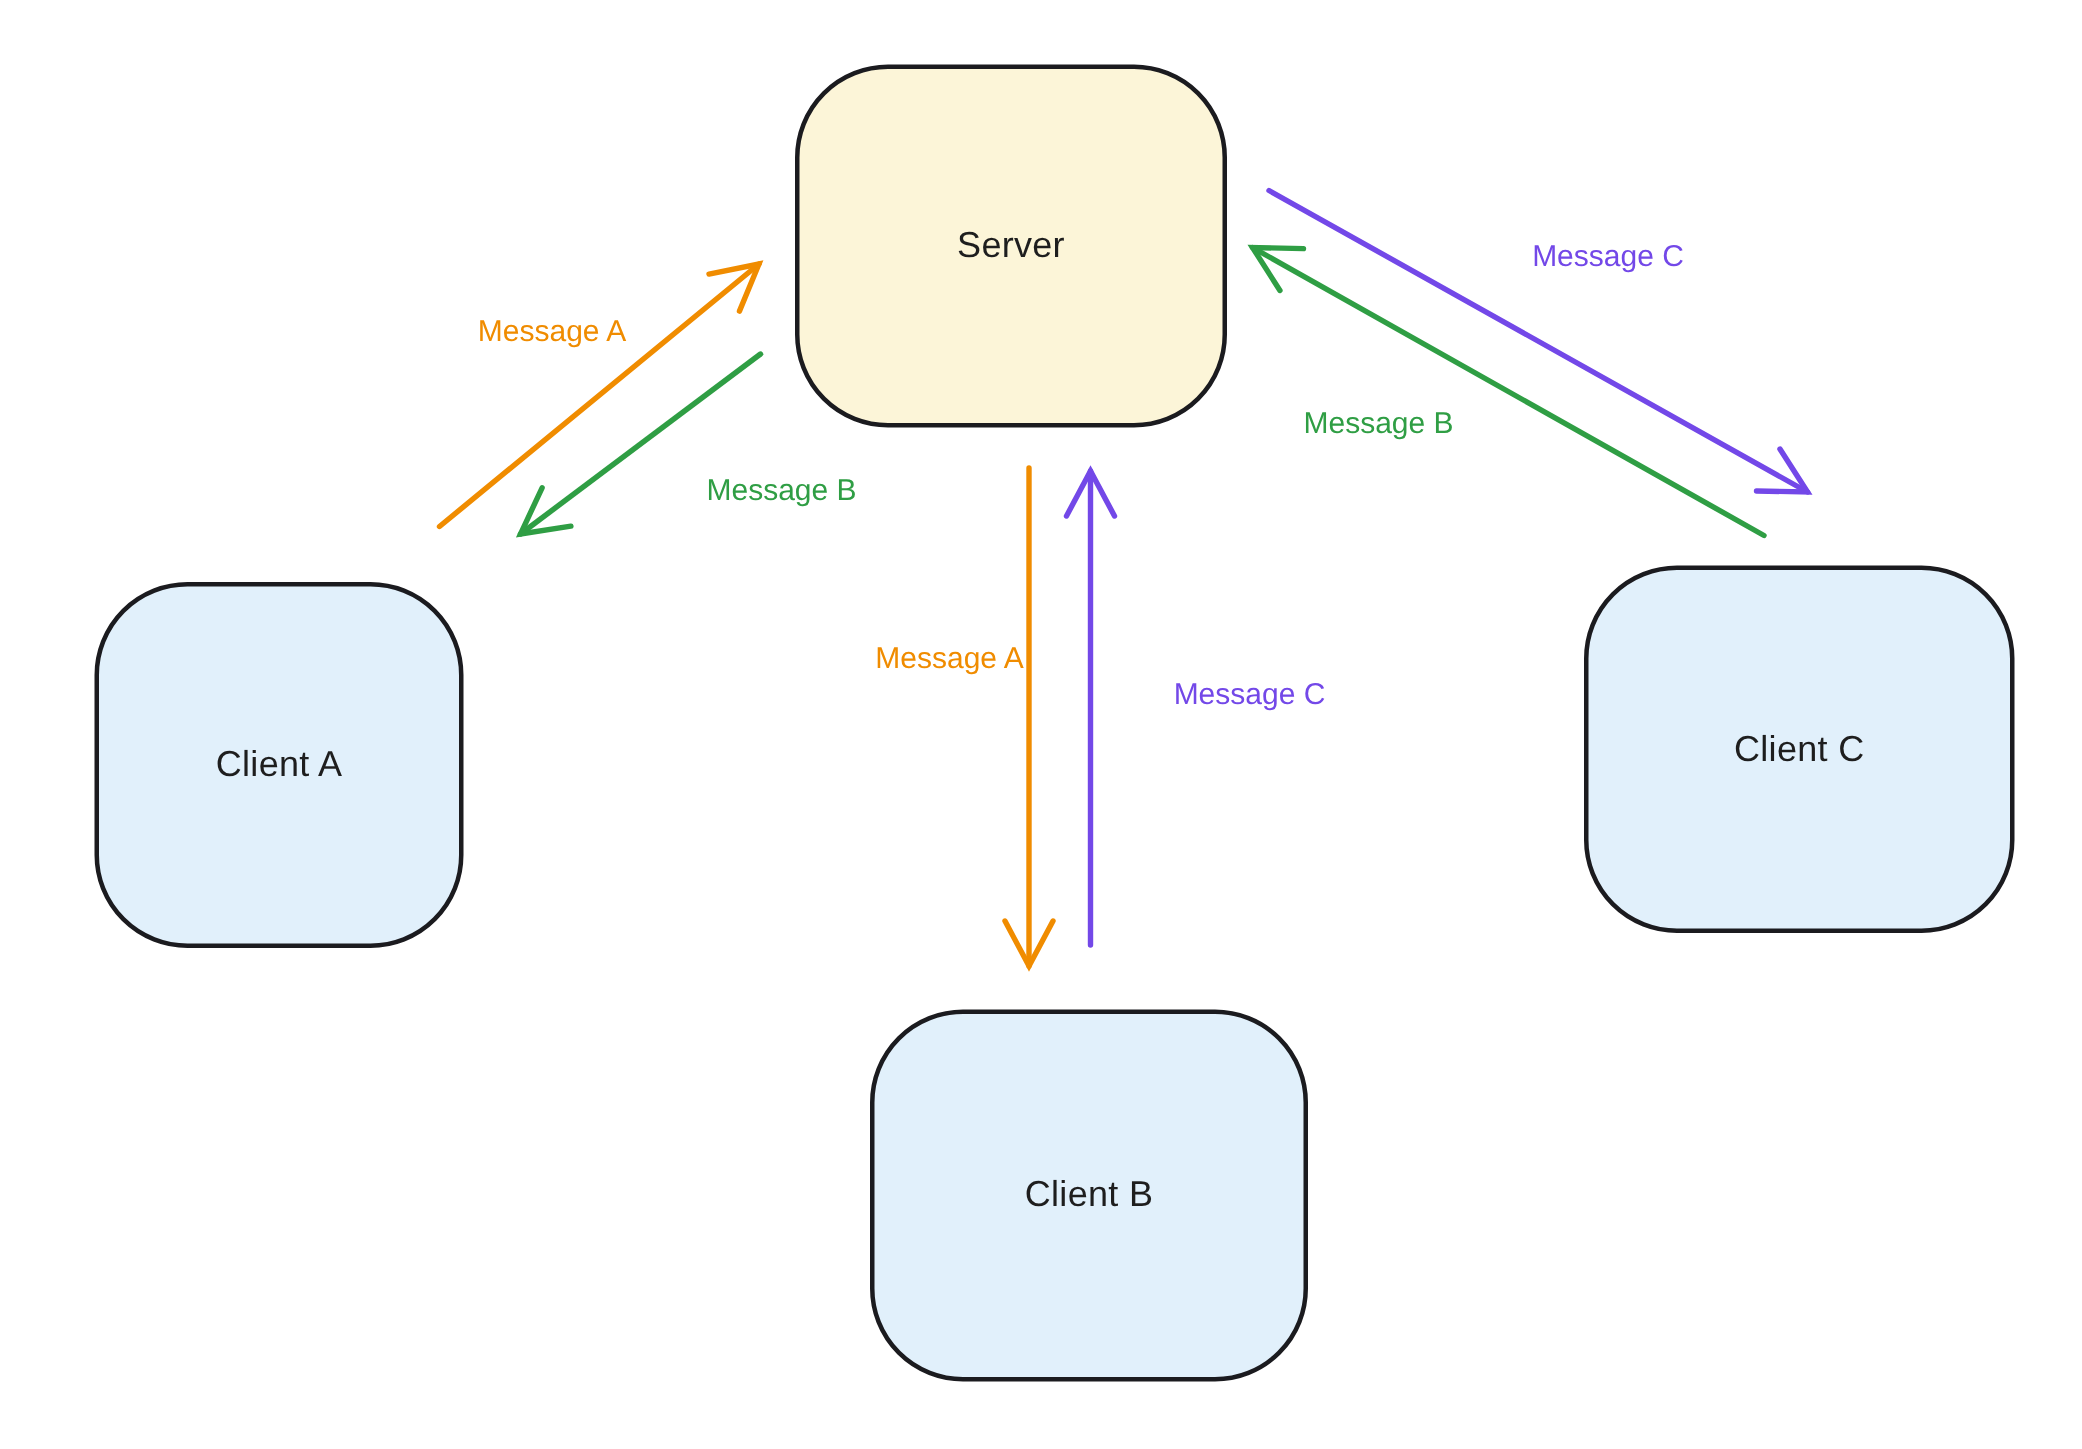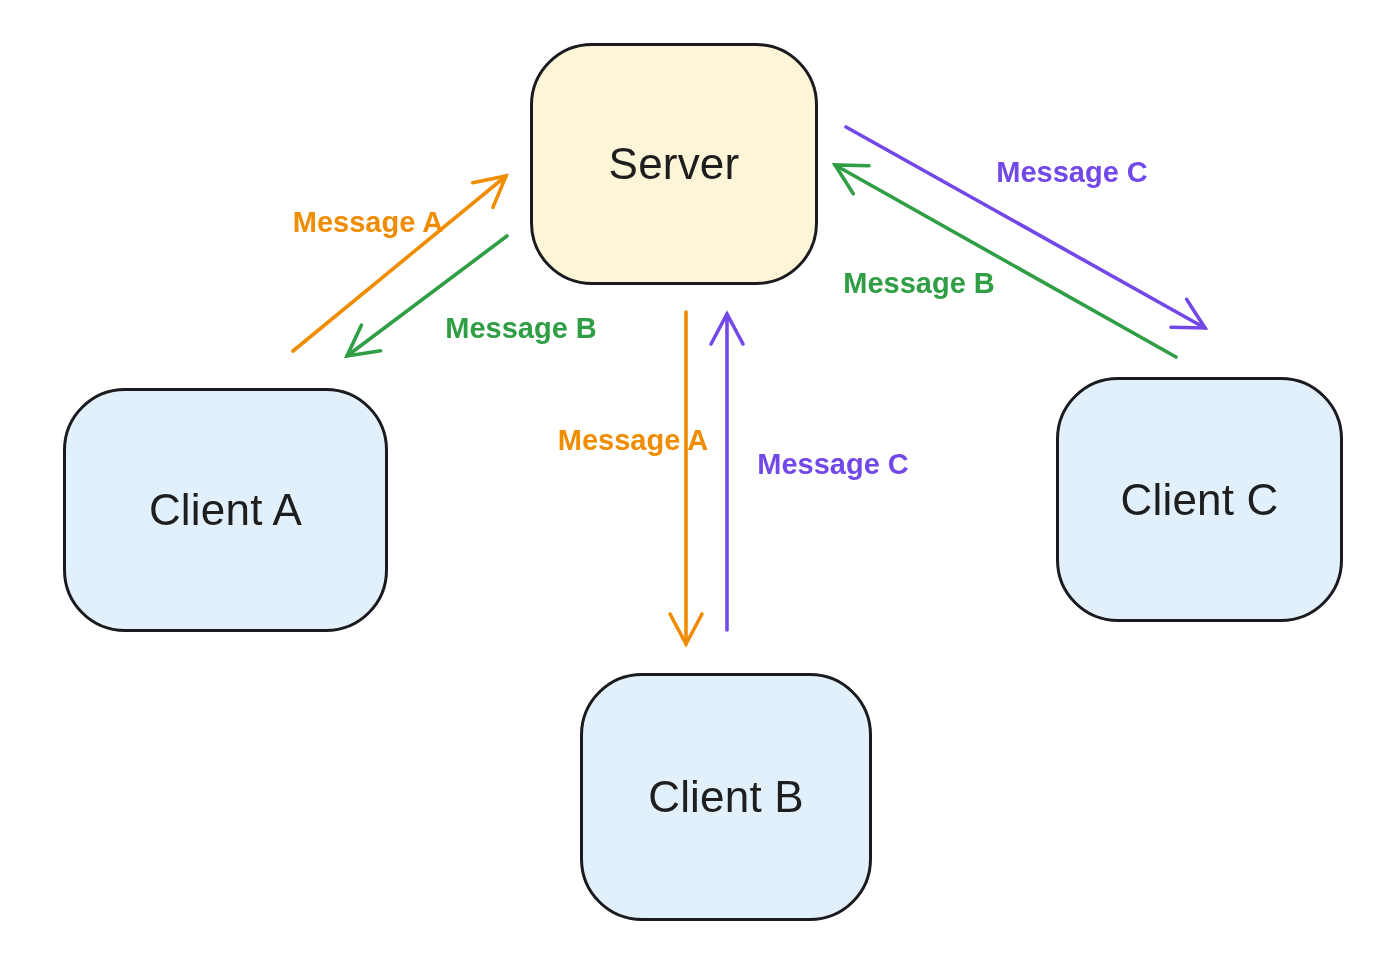--- a/index.html
+++ b/index.html
@@ -39,7 +39,7 @@
     display: flex;
     align-items: center;
     justify-content: center;
-    font-size: 44px;
+    font-size: 24px;
     color: var(--text);
     letter-spacing: 0.2px;
   }

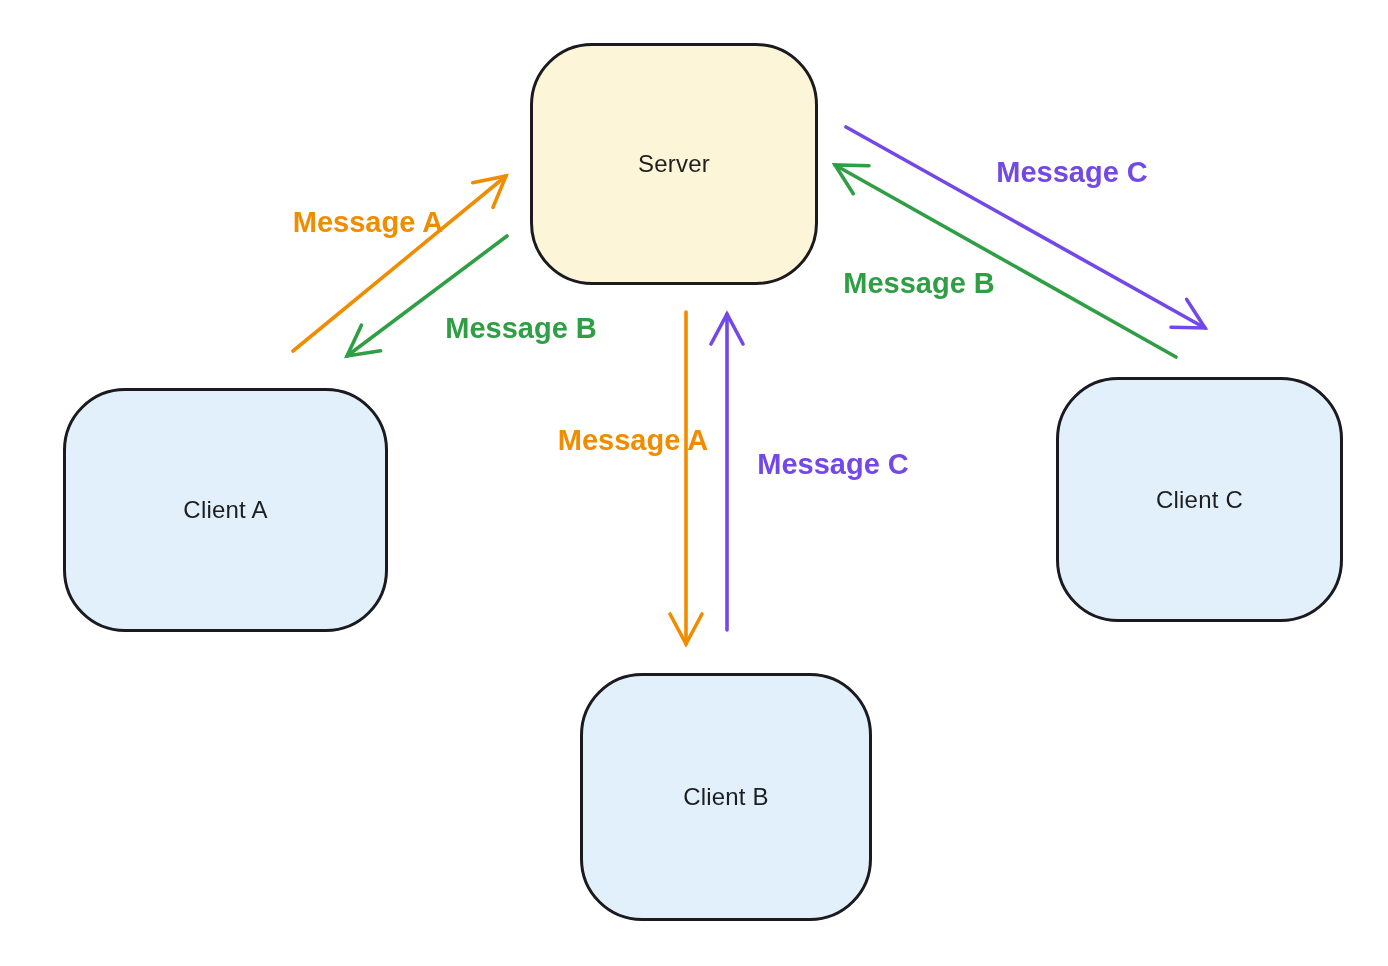--- a/index.html
+++ b/index.html
@@ -51,9 +51,8 @@
   .edge-label {
     position: absolute;
     transform: translate(-50%, -50%);
-    font-size: 29px;
+    font-size: 20px;
     white-space: nowrap;
-    font-weight: bold;
   }
   .label-orange { color: var(--orange); margin-left: 44px; }
   .label-green  { color: var(--green); }

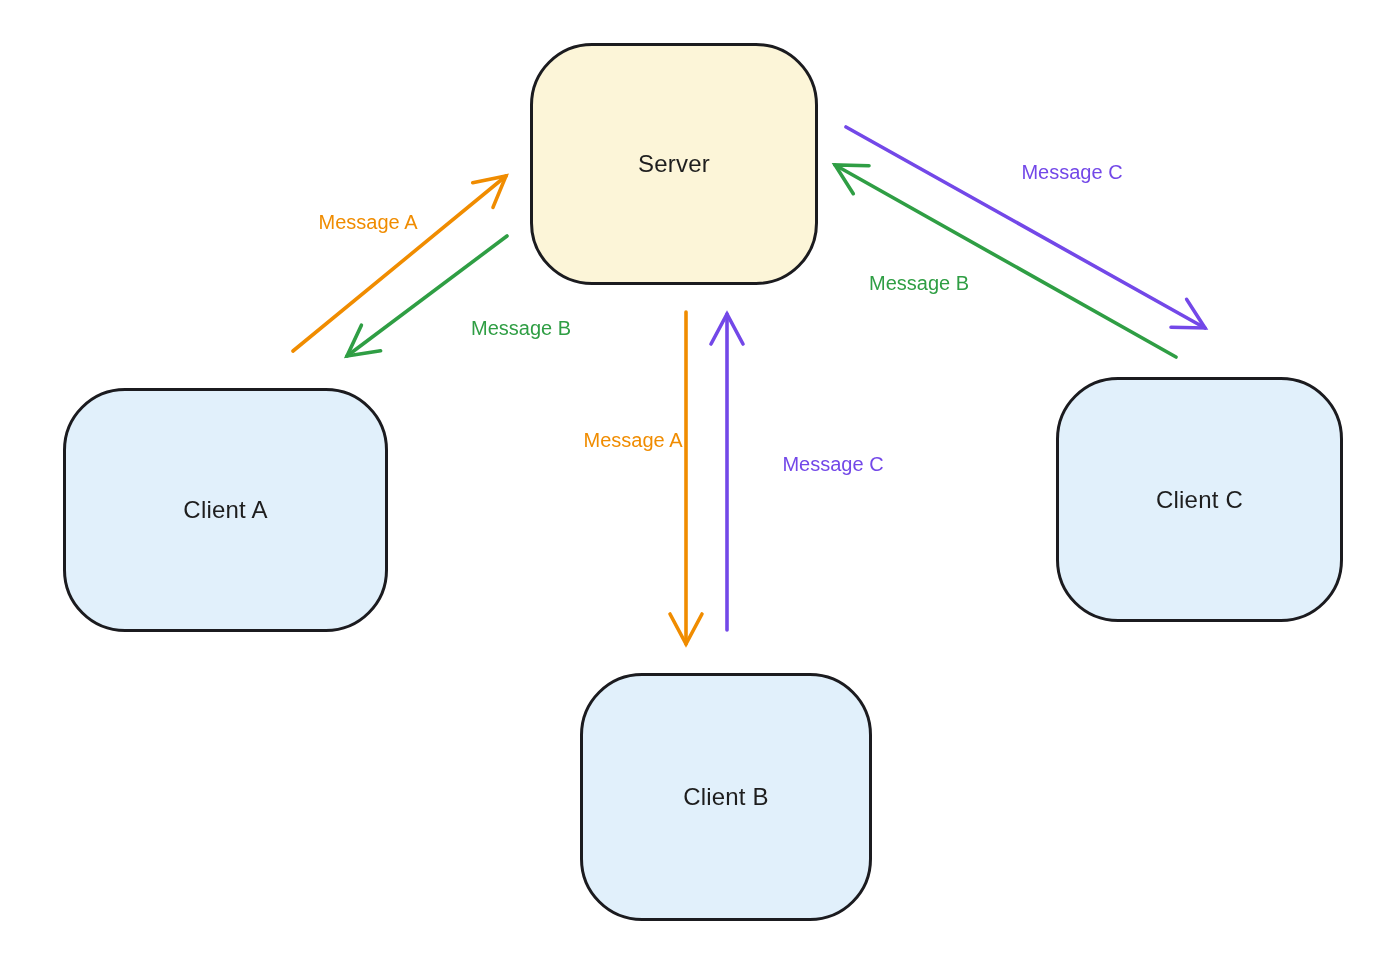--- a/index.html
+++ b/index.html
@@ -44,7 +44,7 @@
     letter-spacing: 0.2px;
   }
   .node-server   { left: 530px;  top: 43px;  width: 288px; height: 242px; background: var(--server-fill); }
-  .node-client-a { left: 63px;   top: 388px; width: 325px; height: 244px; background: var(--client-fill); }
+  .node-client-a { left: 63px;   top: 388px; width: 246px; height: 244px; background: var(--client-fill); }
   .node-client-b { left: 580px;  top: 673px; width: 292px; height: 248px; background: var(--client-fill); }
   .node-client-c { left: 1056px; top: 377px; width: 287px; height: 245px; background: var(--client-fill); }
 

